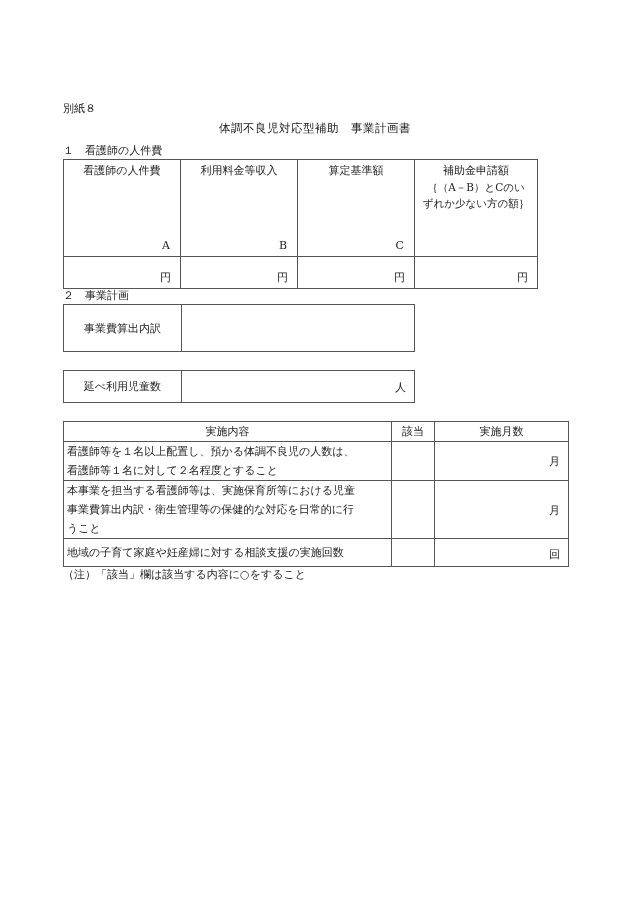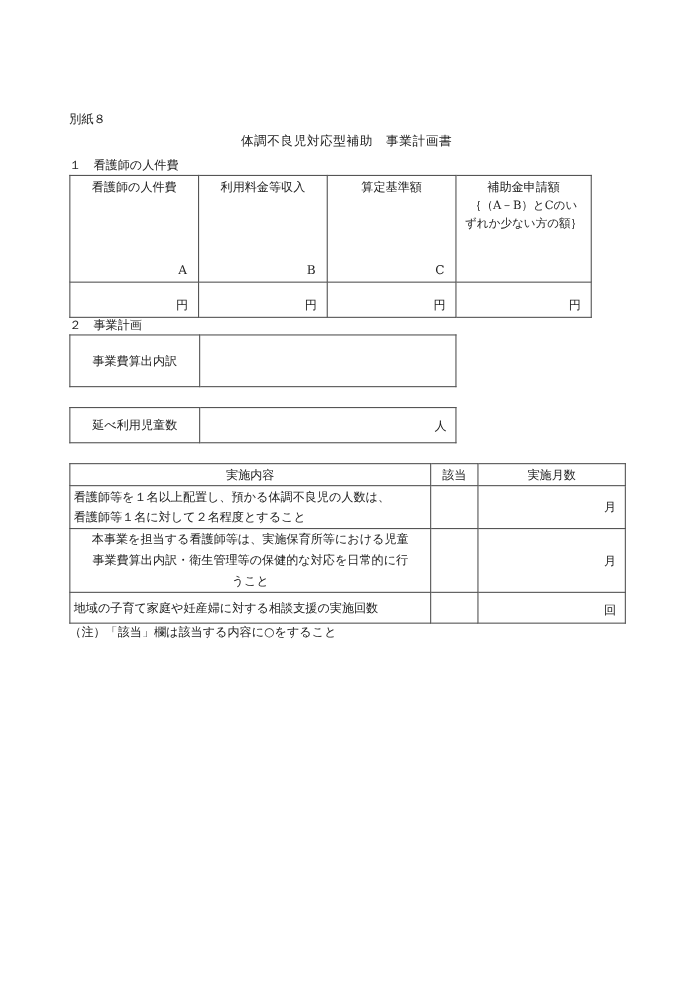--- a/index.html
+++ b/index.html
@@ -130,7 +130,7 @@
         </td>
   </tr>
   <tr>
-    <td style="height:57px;text-align:center;">
+    <td style="height:57px;">
       <div>本事業を担当する看護師等は、実施保育所等における児童</div>
           <div>事業費算出内訳・衛生管理等の保健的な対応を日常的に行</div>
           <div>うこと</div>

